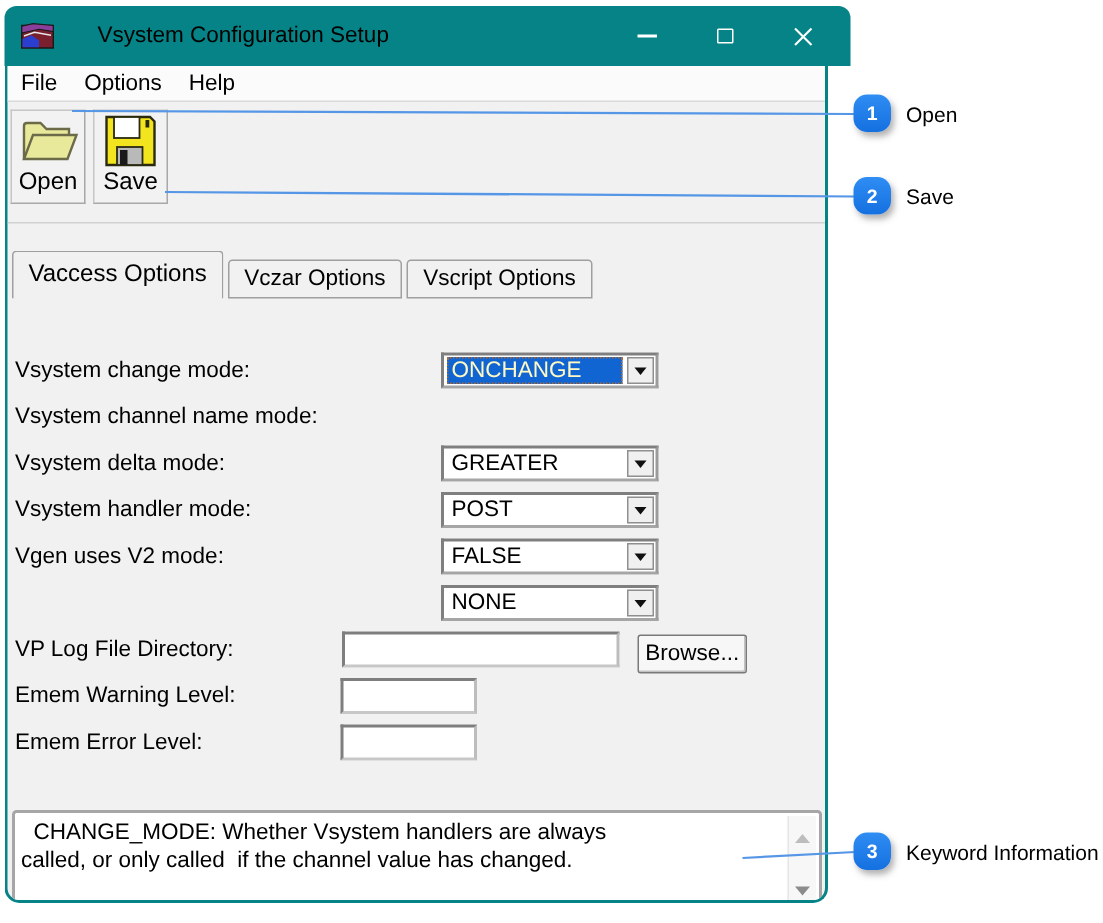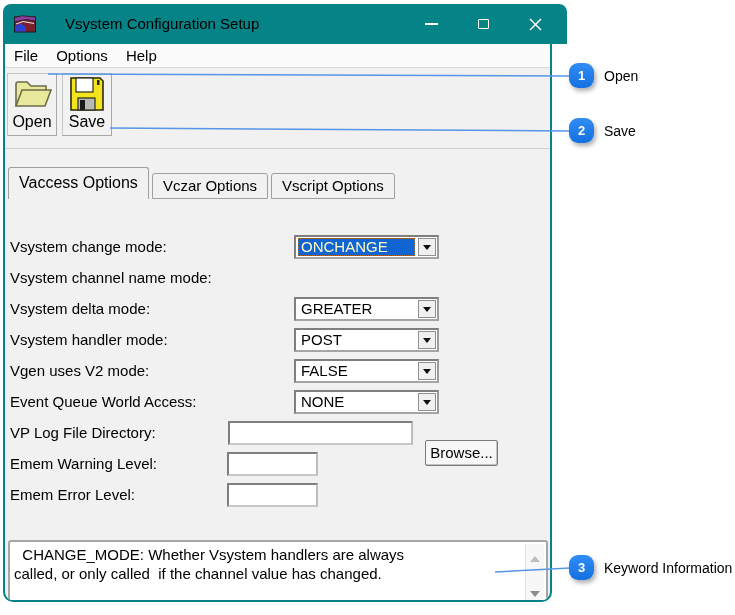--- a/index.html
+++ b/index.html
@@ -234,7 +234,6 @@
         </span>
     </div>
 
-    <span class="form-label t5">Event Queue World Access:</span>
     <div class="combo t5">
       <span class="combo-value">NONE</span>
       <span class="combo-arrow-btn">

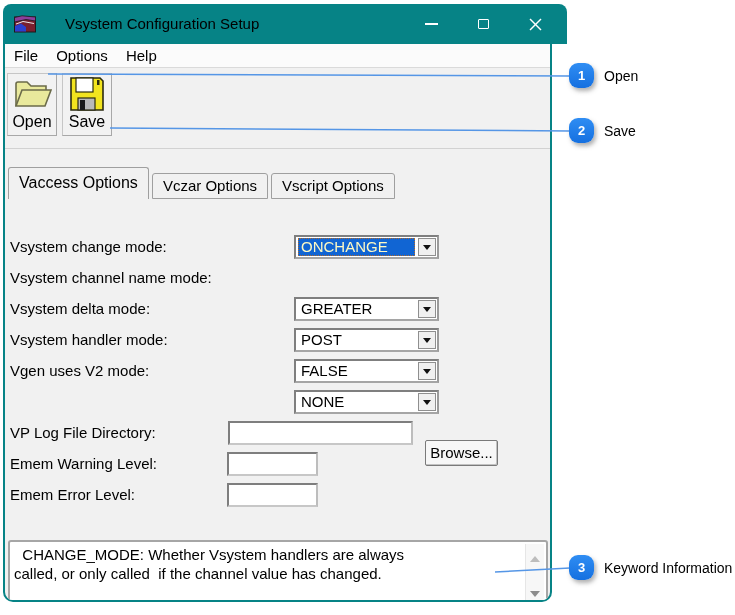--- a/index.html
+++ b/index.html
@@ -97,7 +97,7 @@
     position:absolute; left:420px; top:379px; width:73px; height:26px;
     background:#f7f7f7; border:1px solid #7a7a7a; border-radius:2px;
     box-shadow:inset -1px -1px 0 #c2c2c2; font-family:"Liberation Sans", sans-serif;
-    font-size:15px; text-align:center; line-height:24px;margin-top:17px;
+    font-size:15px; text-align:center; line-height:24px;
   }
 
   

